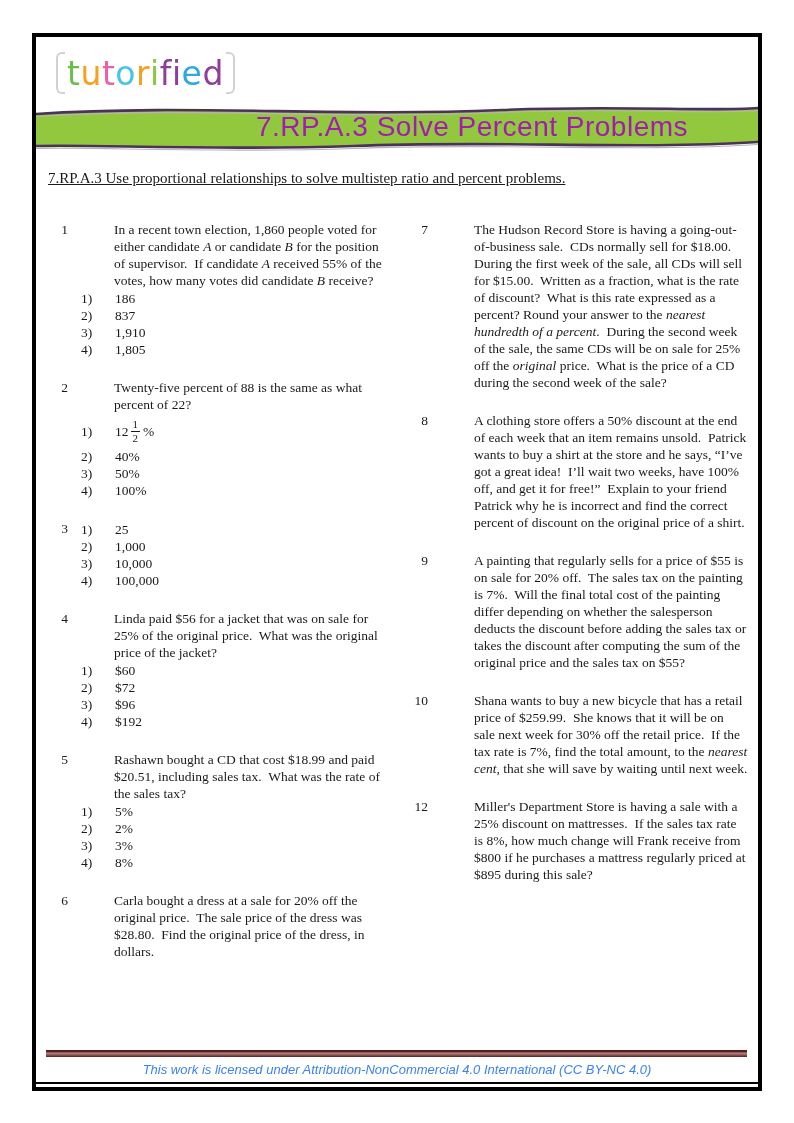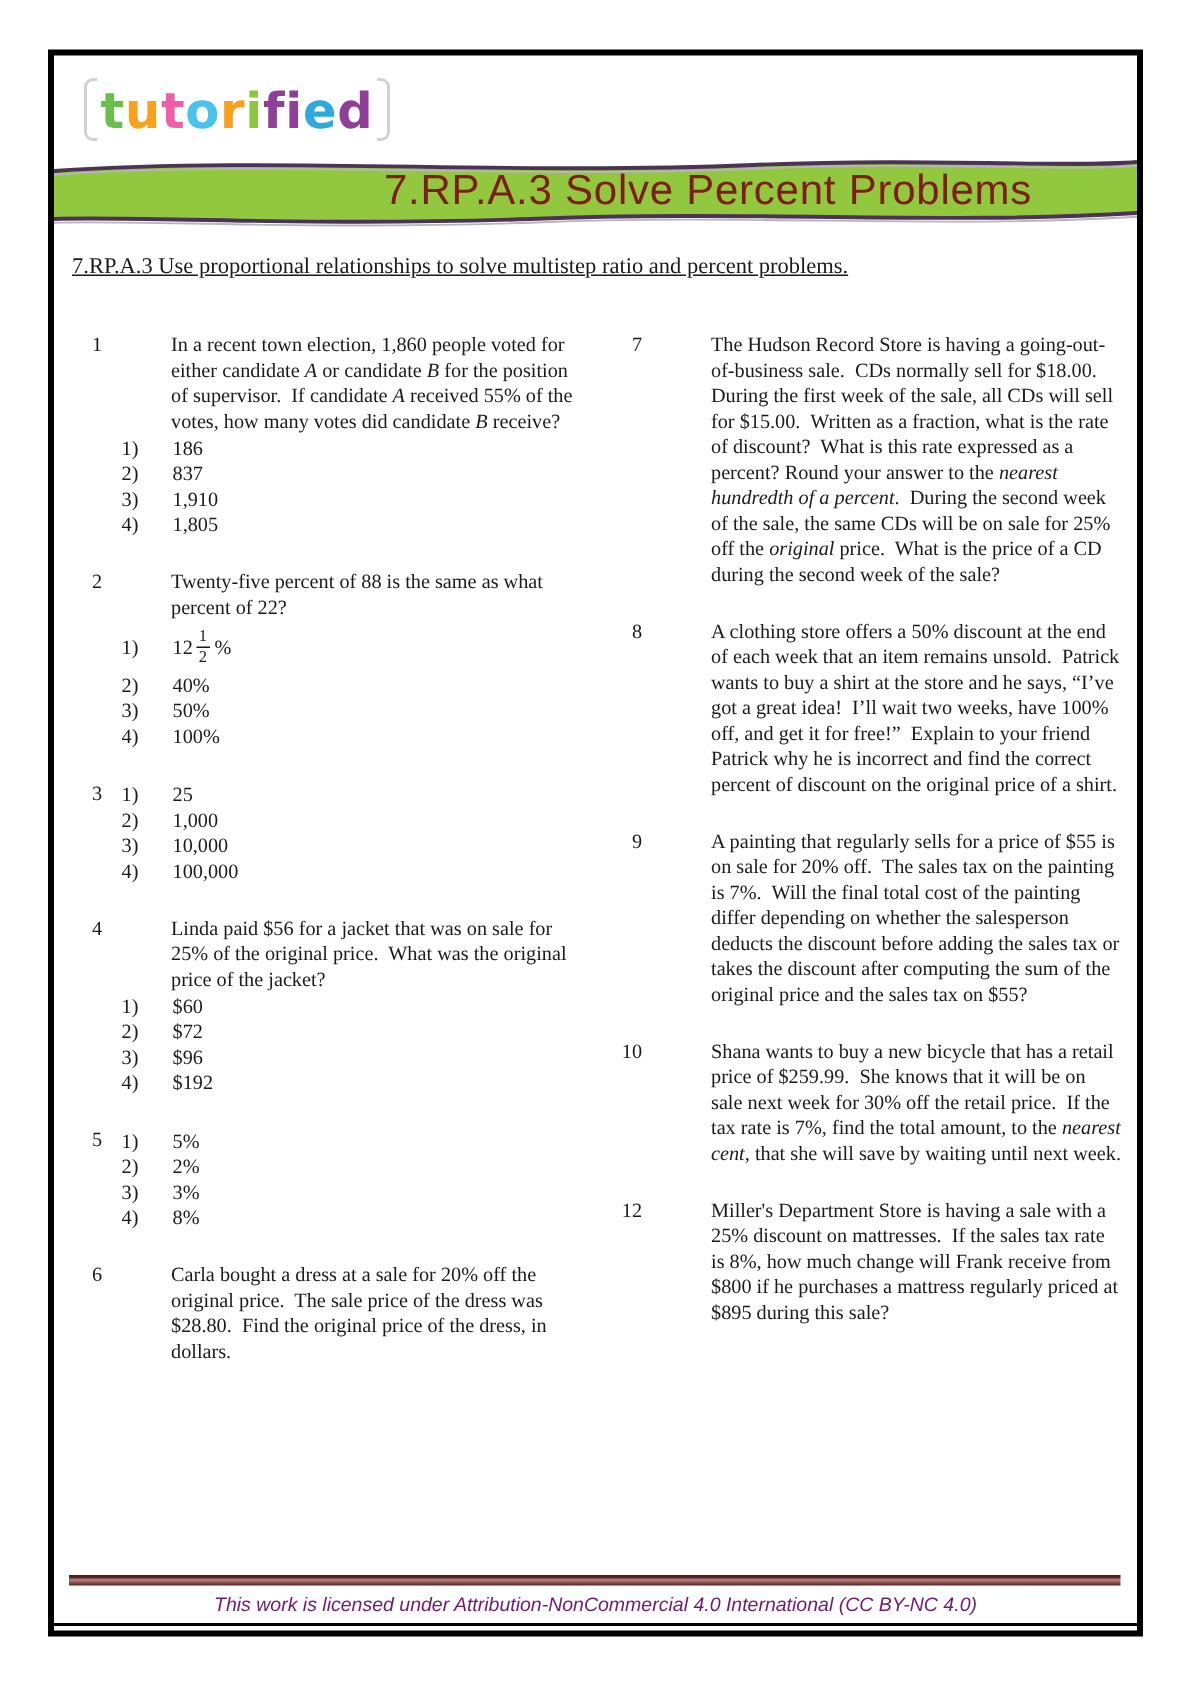--- a/index.html
+++ b/index.html
@@ -10,7 +10,7 @@
 
   
   .logo{margin:12px 0 0 20px;height:48px;display:flex;align-items:center;
-        font-family:"DejaVu Sans", sans-serif;font-weight:bold;font-size:33px;line-height:1;}
+        font-family:"DejaVu Sans", sans-serif;font-weight:normal;font-size:33px;line-height:1;}
   .logo .bracket{display:inline-block;width:9px;height:42px;border:2px solid #d2d2d2;box-sizing:border-box;}
   .logo .bracket.left{border-right:none;border-radius:6px 0 0 6px;margin-right:2px;}
   .logo .bracket.right{border-left:none;border-radius:0 6px 6px 0;margin-left:2px;}

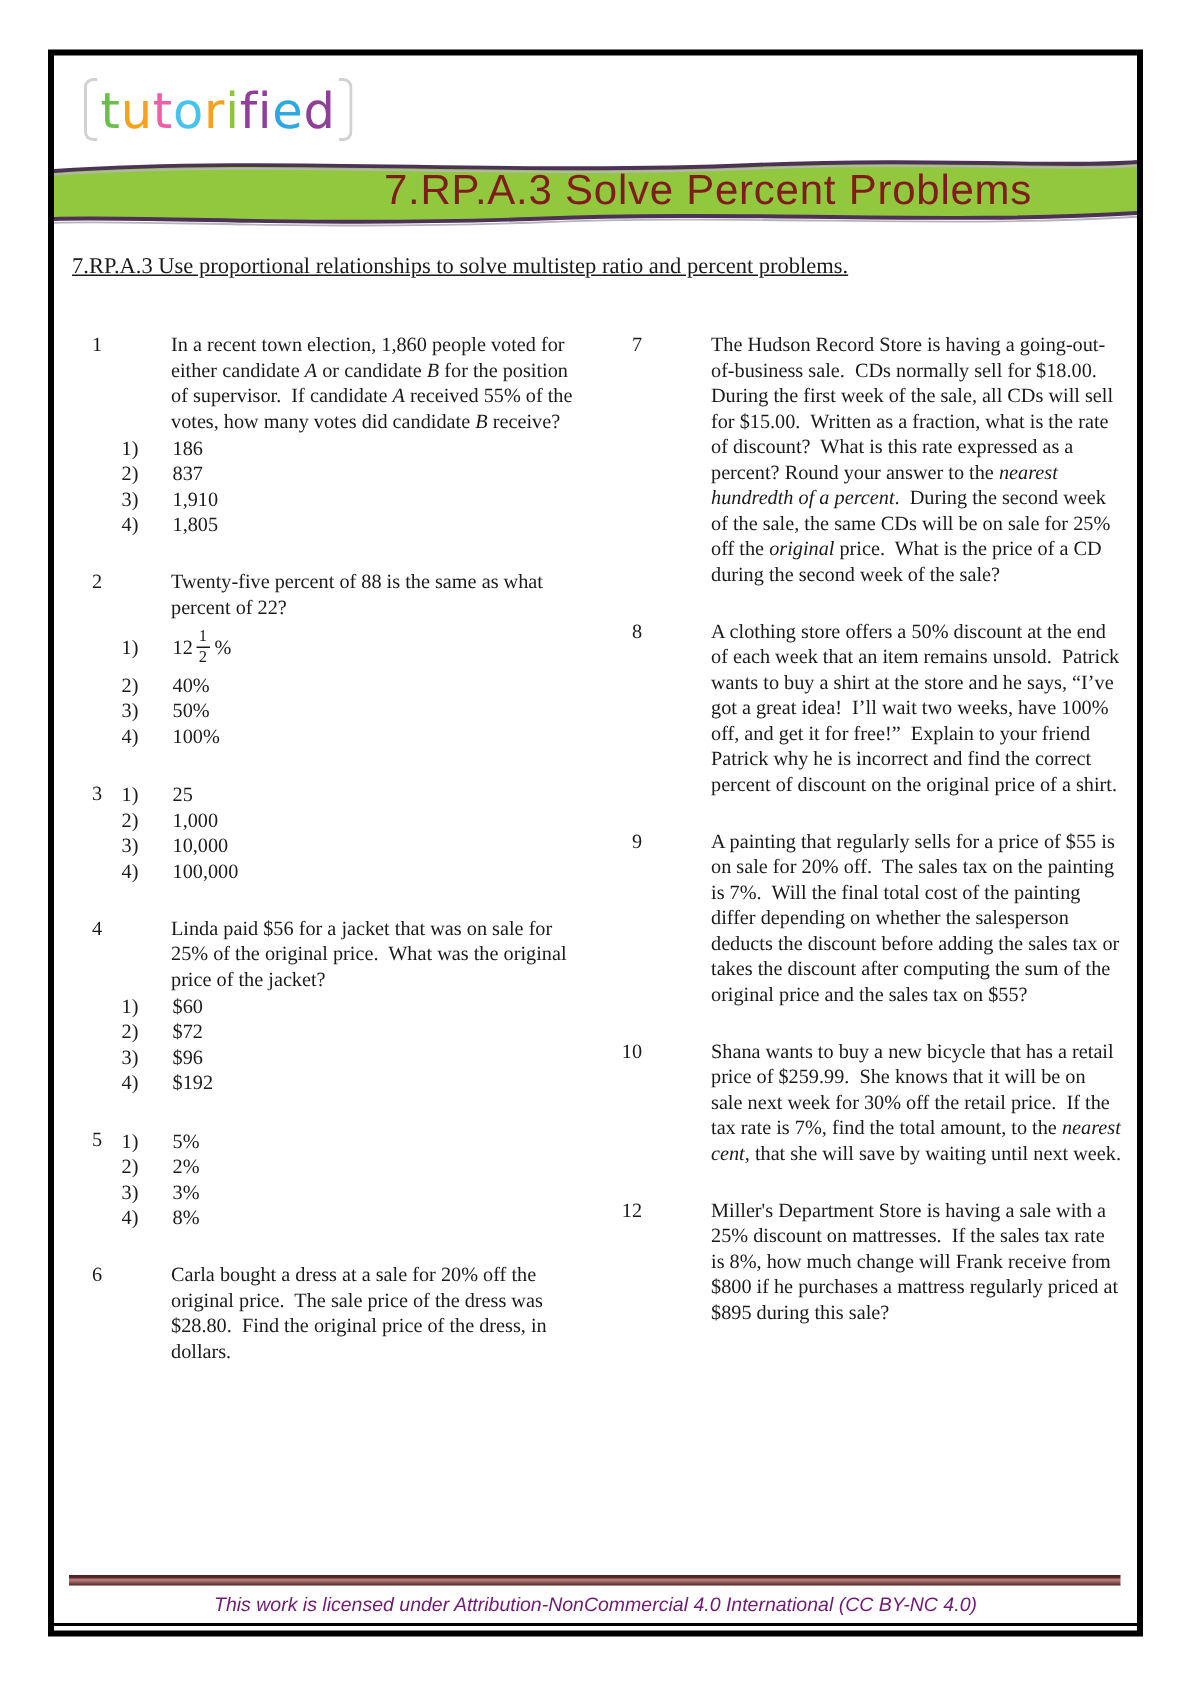--- a/index.html
+++ b/index.html
@@ -20,7 +20,7 @@
   .banner{position:relative;height:54px;margin-top:4px;}
   .banner svg{position:absolute;left:0;top:0;width:100%;height:100%;}
   .banner-title{position:absolute;left:0;right:0;top:50%;transform:translateY(-54%);
-        text-align:center;padding-left:150px;color:#7f1d1d;
+        text-align:center;padding-left:150px;color:#a21caf;
         font-family:"Liberation Sans", sans-serif;font-size:28px;font-weight:500;letter-spacing:0.5px;}
 
   .std-line{margin:15px 0 0 12px;font-size:15px;text-decoration:underline;}

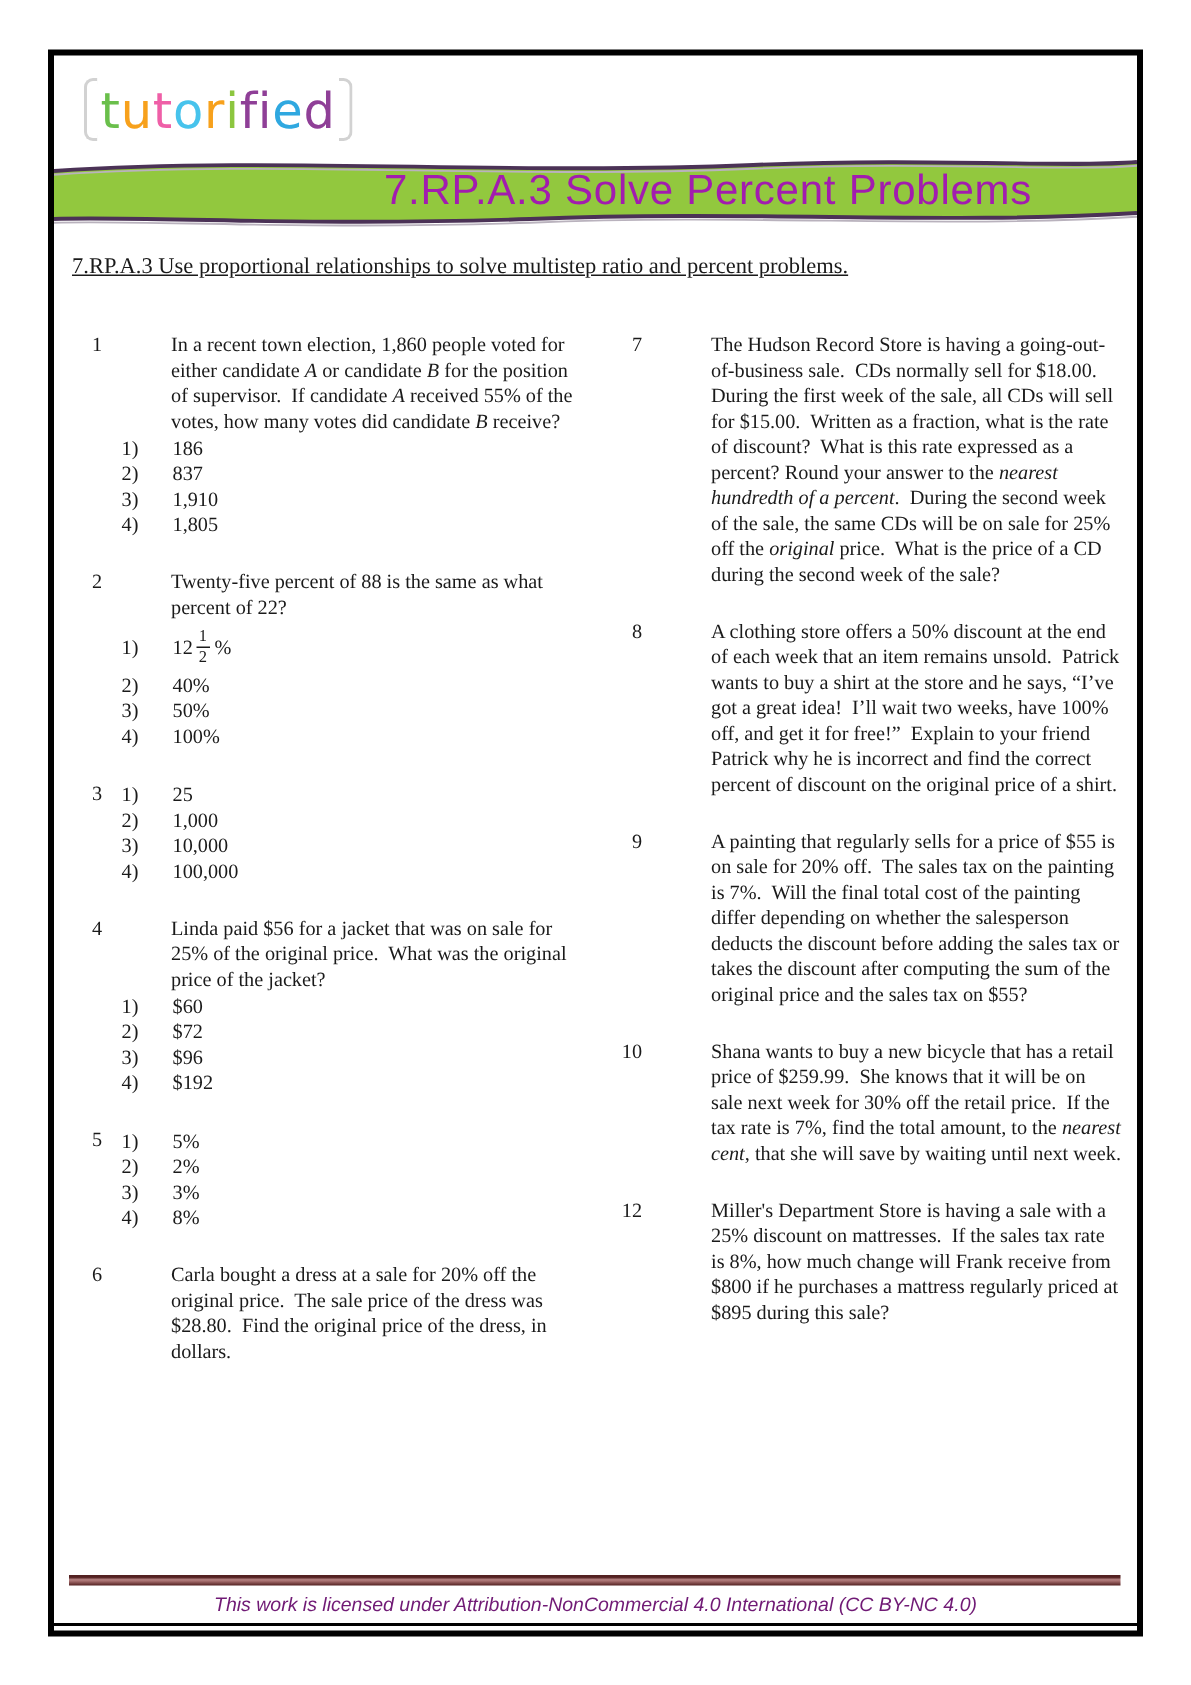--- a/index.html
+++ b/index.html
@@ -179,6 +179,7 @@
           <div class="problem">
             <div class="pnum">5</div>
             <div class="pbody">
+              <div class="ptext"><span>Rashawn bought a CD that cost $18.99 and paid $20.51, including sales tax.  What was the rate of the sales tax?</span></div>
               <div class="choices">
                 <div class="choice">
                   <span class="clabel">1)</span>

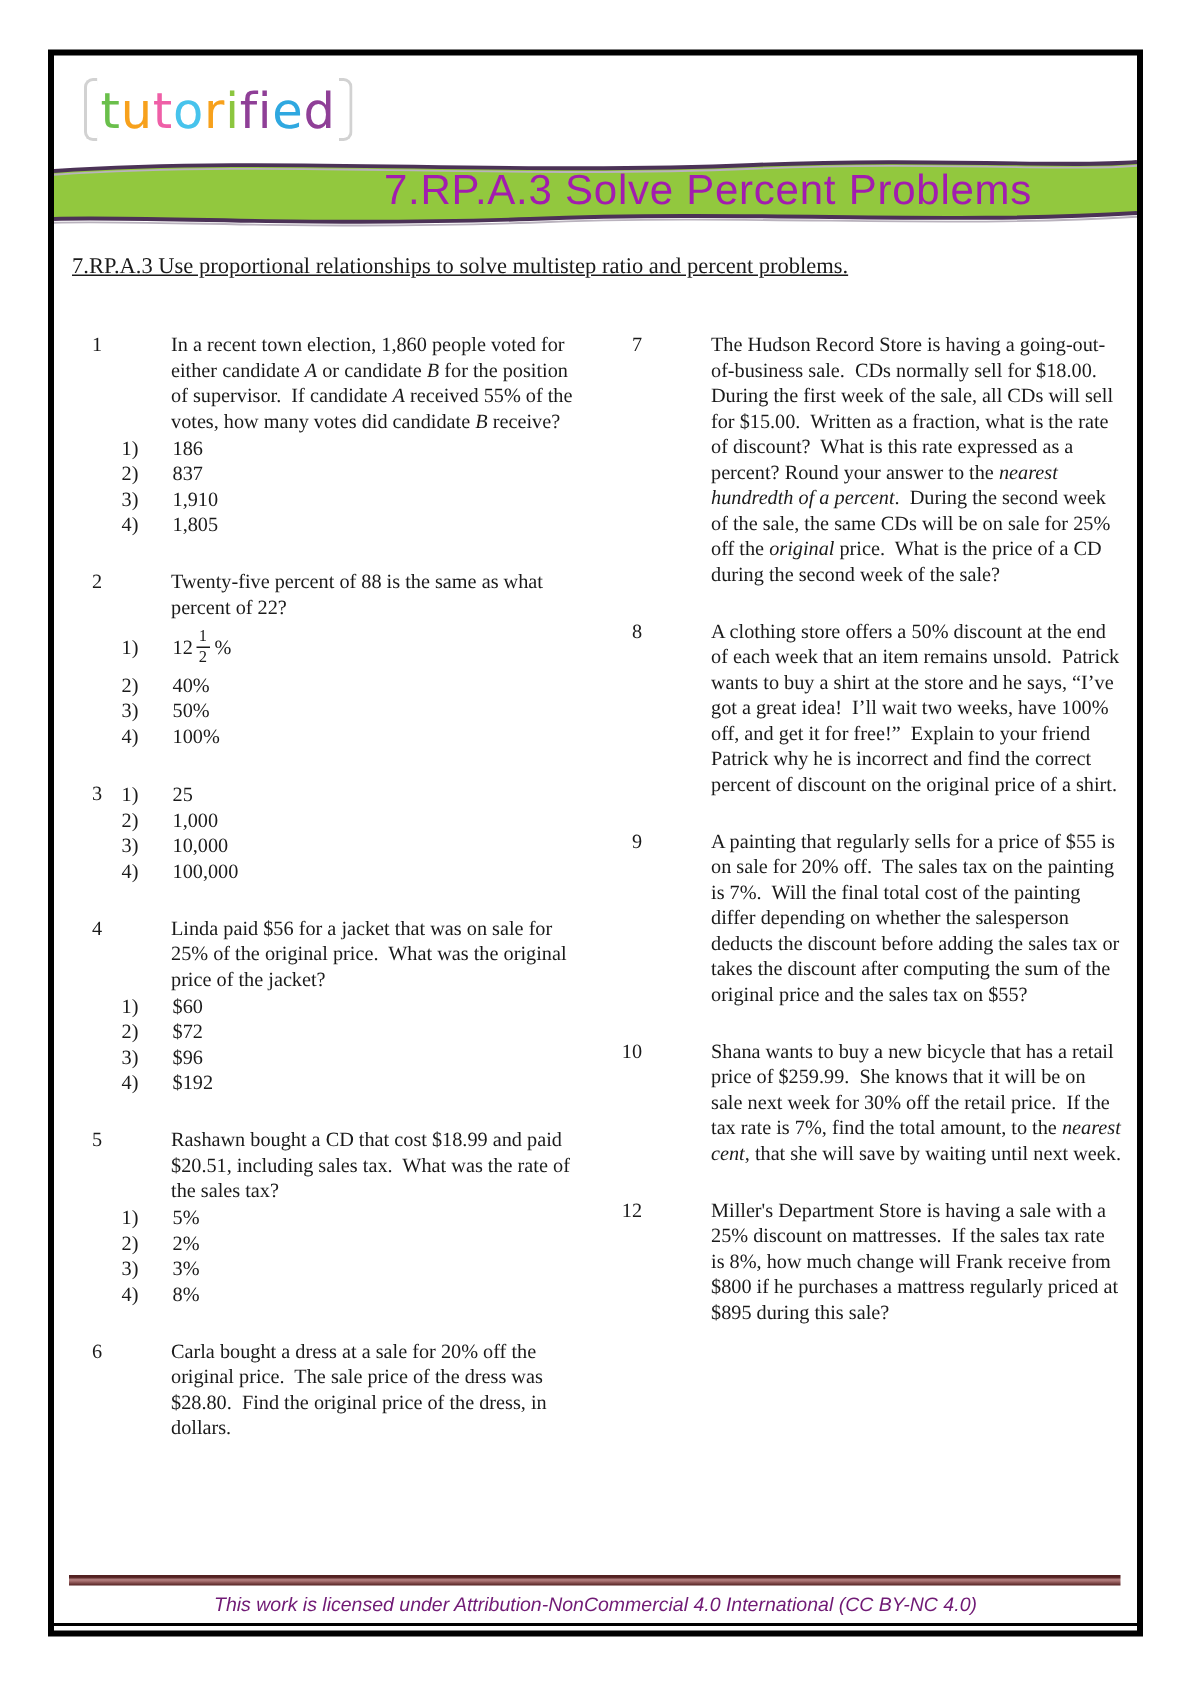--- a/index.html
+++ b/index.html
@@ -47,7 +47,7 @@
   .footer-bar{height:7px;margin:0 11px 5px 10px;
         background:linear-gradient(to bottom,#532121 0%,#532121 22%,#b68383 45%,#a26a6a 60%,#532121 100%);}
   .footer-text{text-align:center;font-family:"Liberation Sans", sans-serif;font-style:italic;
-        font-size:13px;color:#701a75;padding-bottom:1px;}
+        font-size:13px;color:#3b82f6;padding-bottom:1px;}
 </style>
 </head>
 <body>

